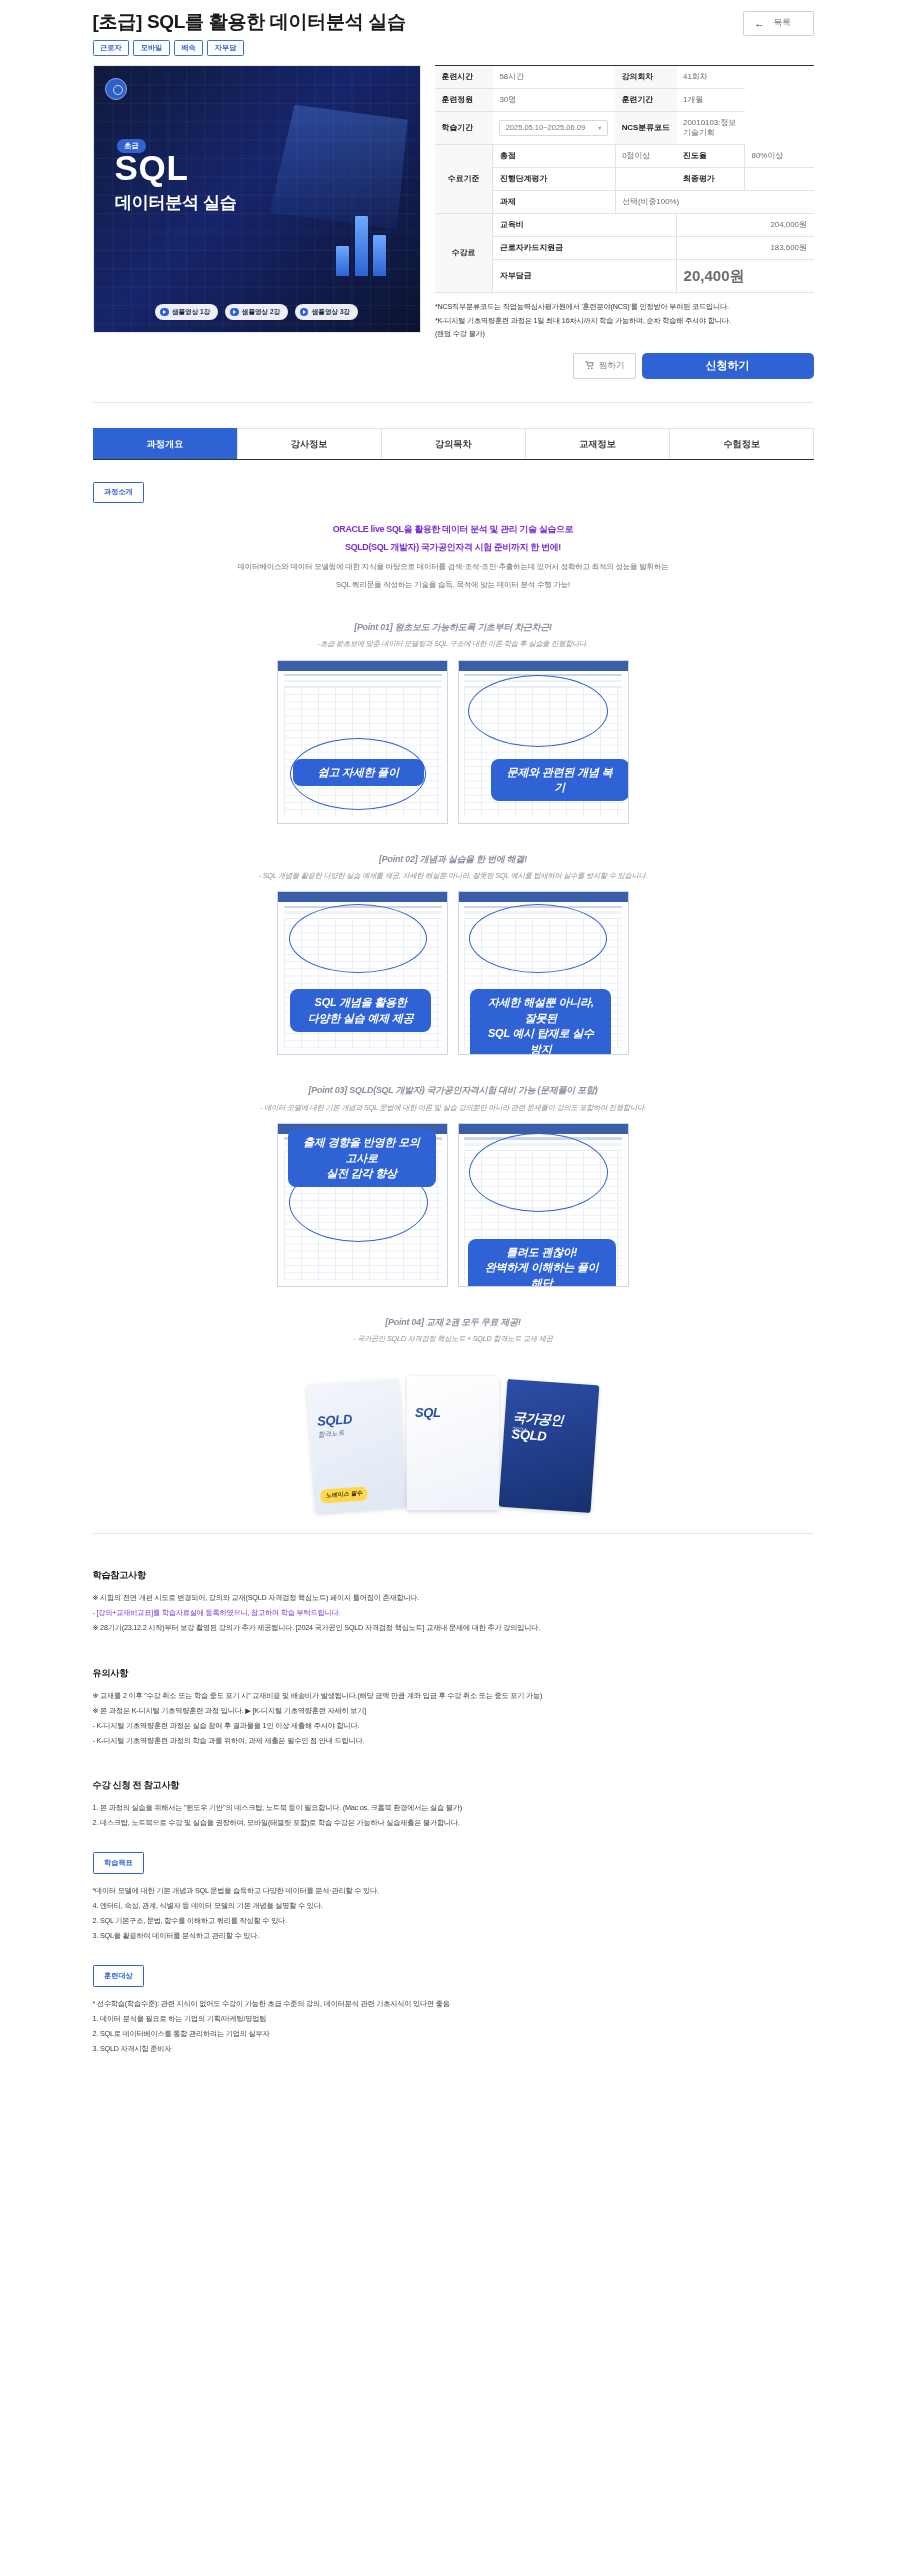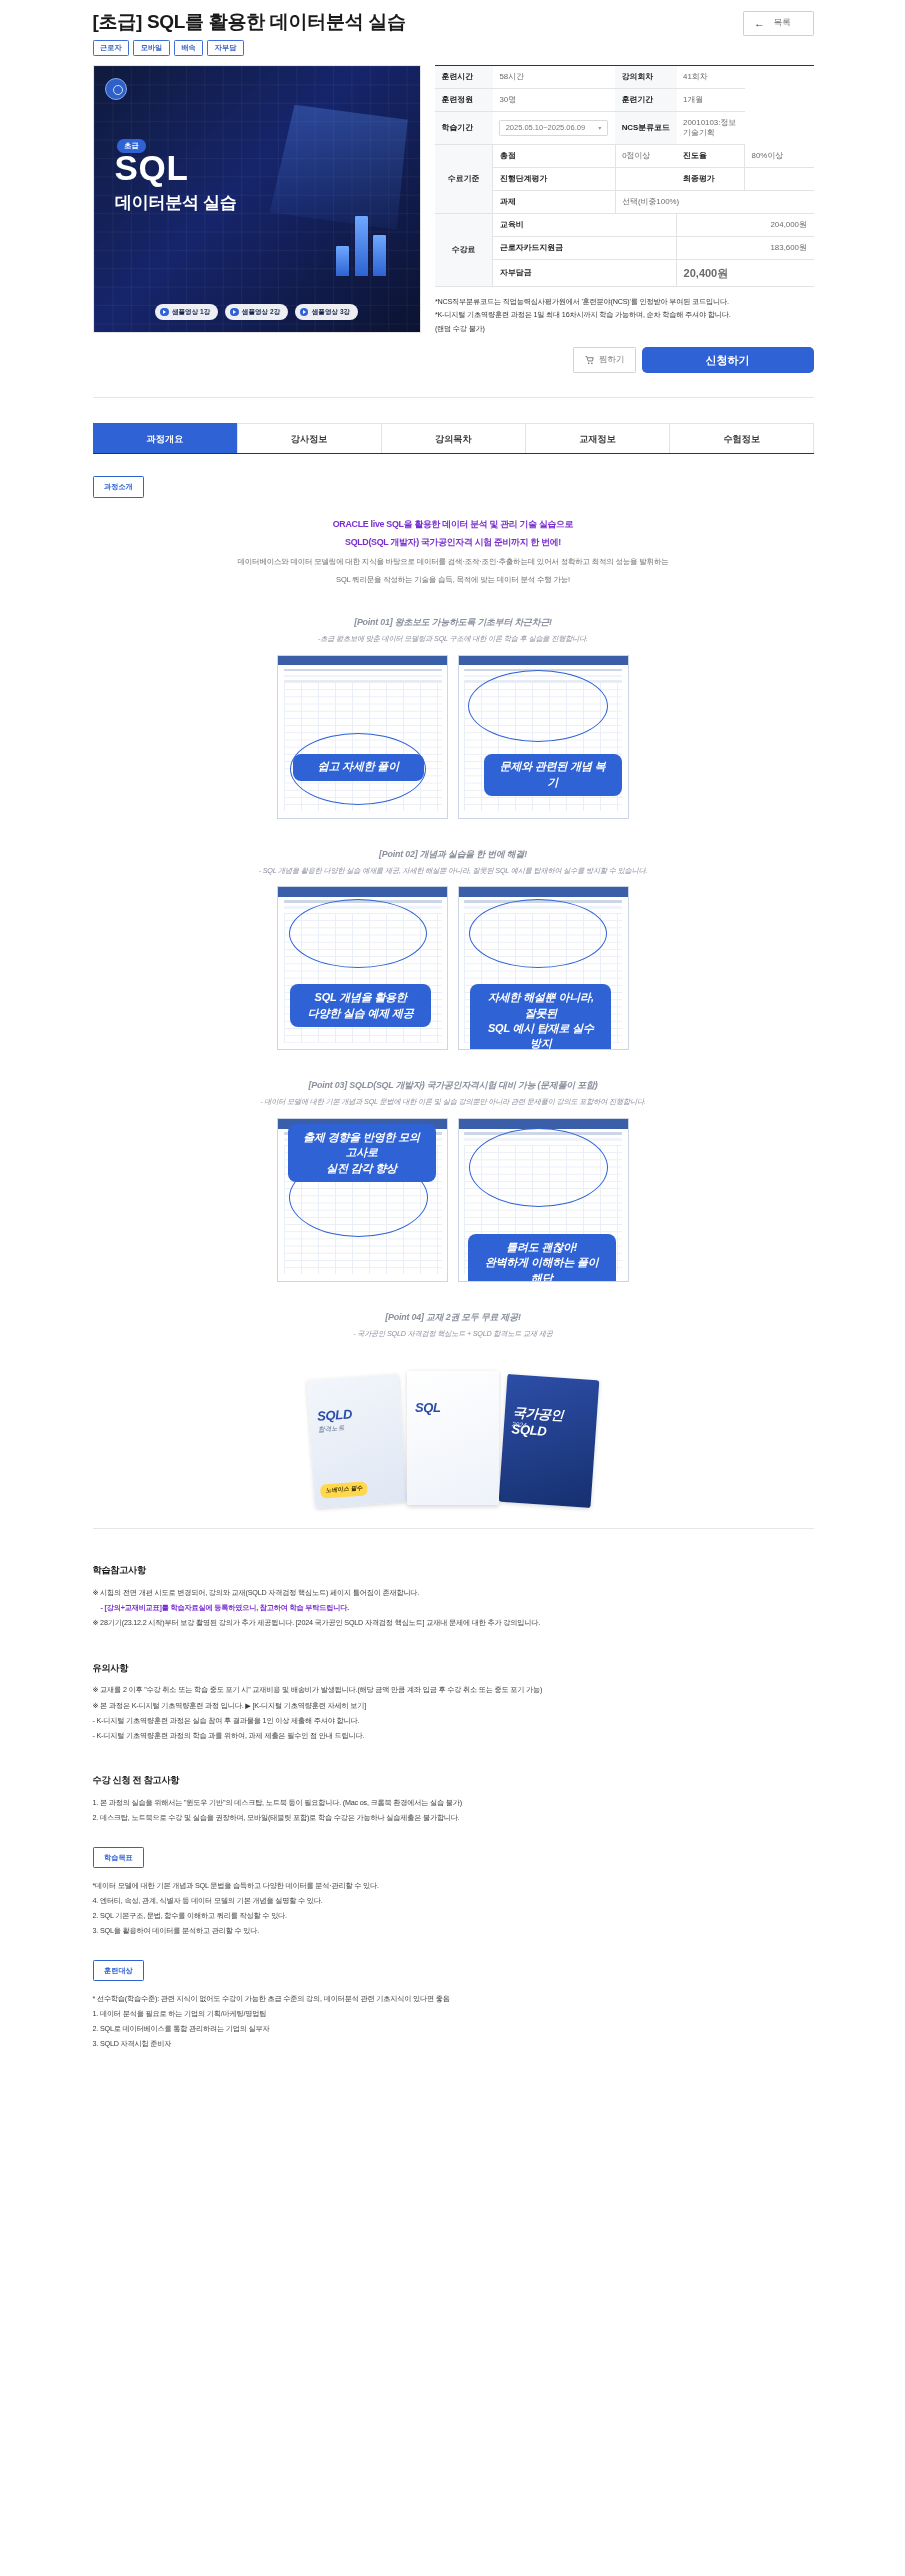--- a/index.html
+++ b/index.html
@@ -191,7 +191,7 @@
     text-align: right;
     color: #f4623a;
     font-weight: 800;
-    font-size: 11px;
+    font-size: 15px;
   }
   .dd {
     display: inline-flex; align-items: center; justify-content: space-between;

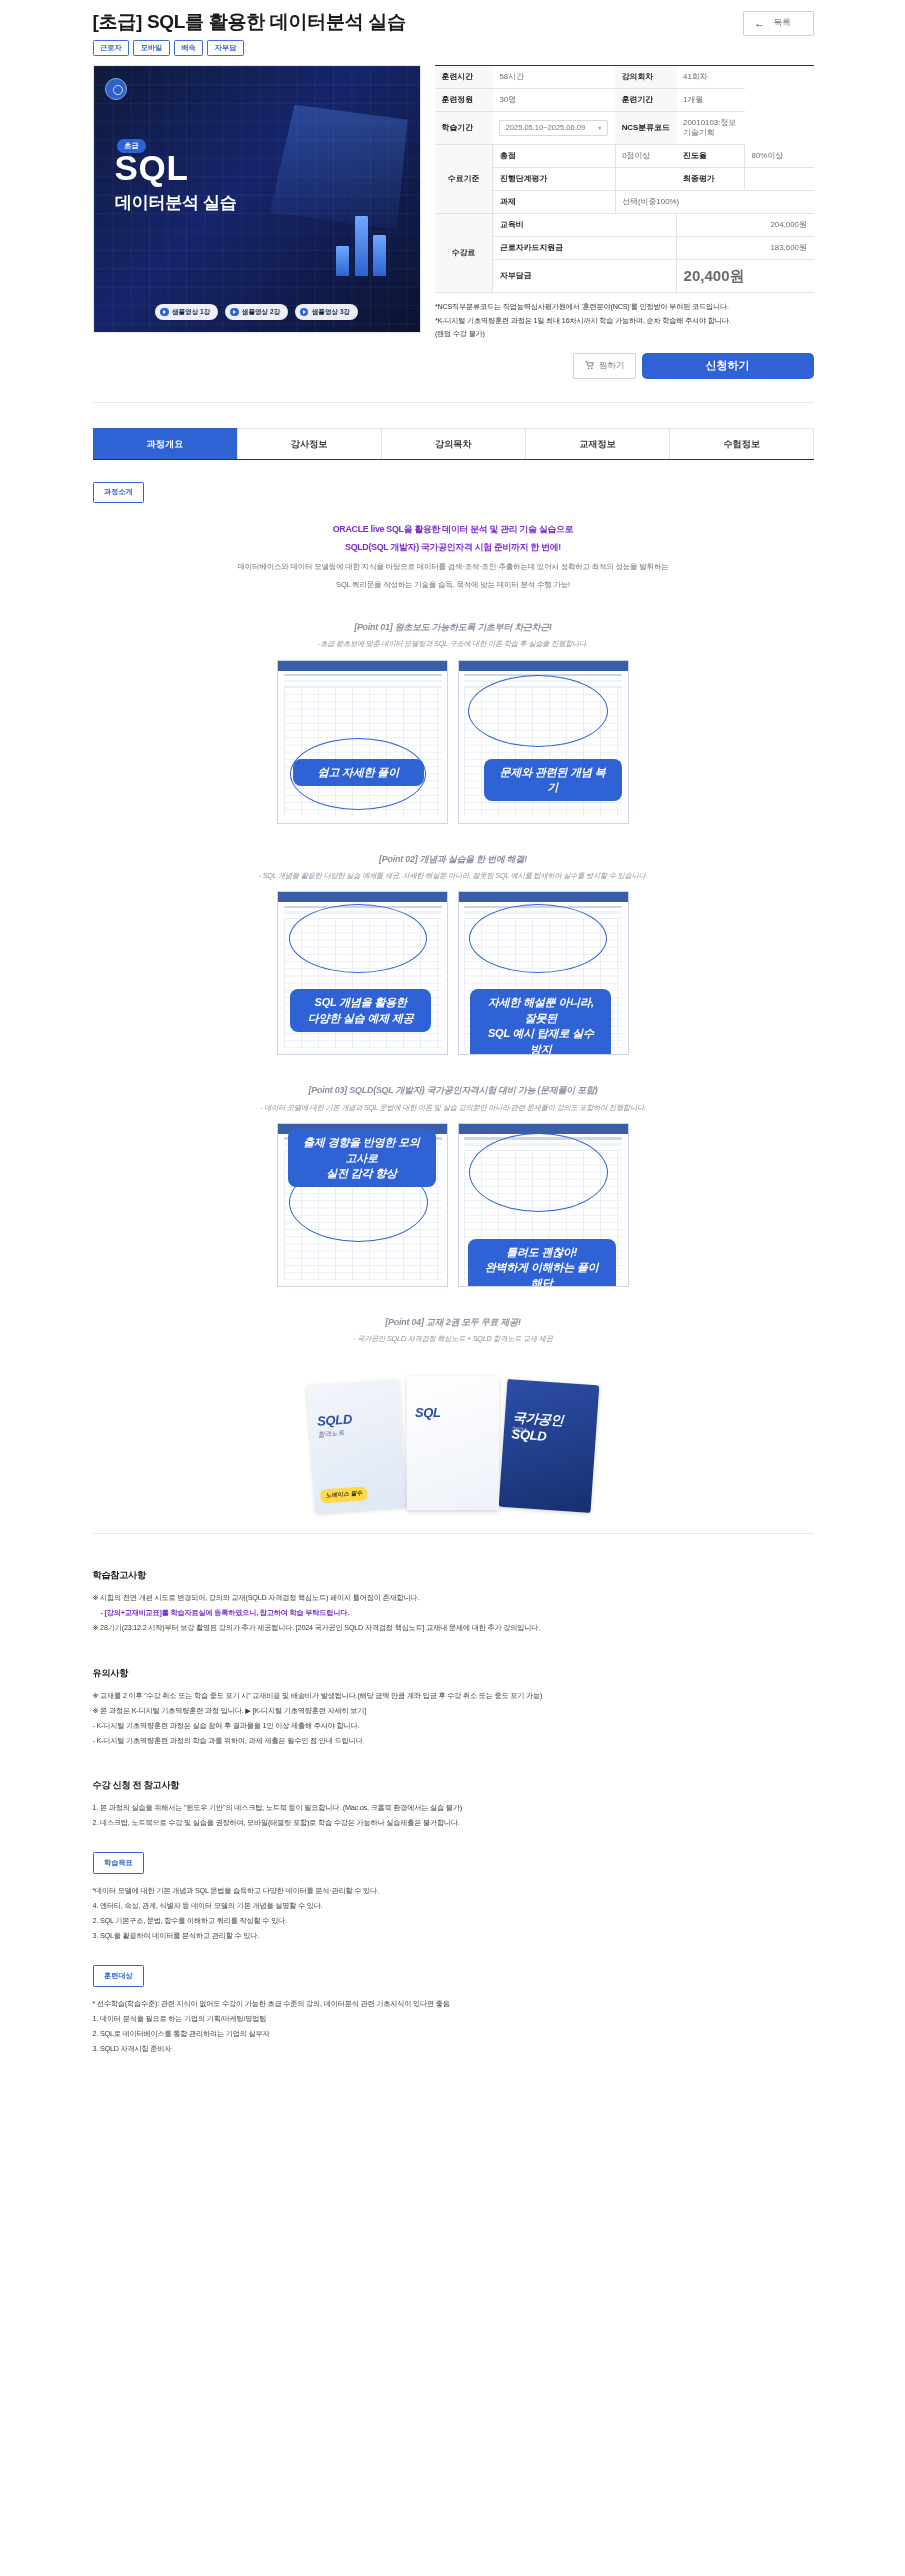--- a/index.html
+++ b/index.html
@@ -525,7 +525,7 @@
             <div class="shot-line"></div>
           <div class="shot-grid"></div>
           <div class="circle-hl" style="left:9.2px; top:14.4px; width:140px; height:72px;"></div>
-          <div class="callout" style="left:25px; top:98px; width:138px;">문제와 관련된 개념 복기</div>
+          <div class="callout" style="left:32px; top:98px; width:138px;">문제와 관련된 개념 복기</div>
         </div>
       </div>
     </div>

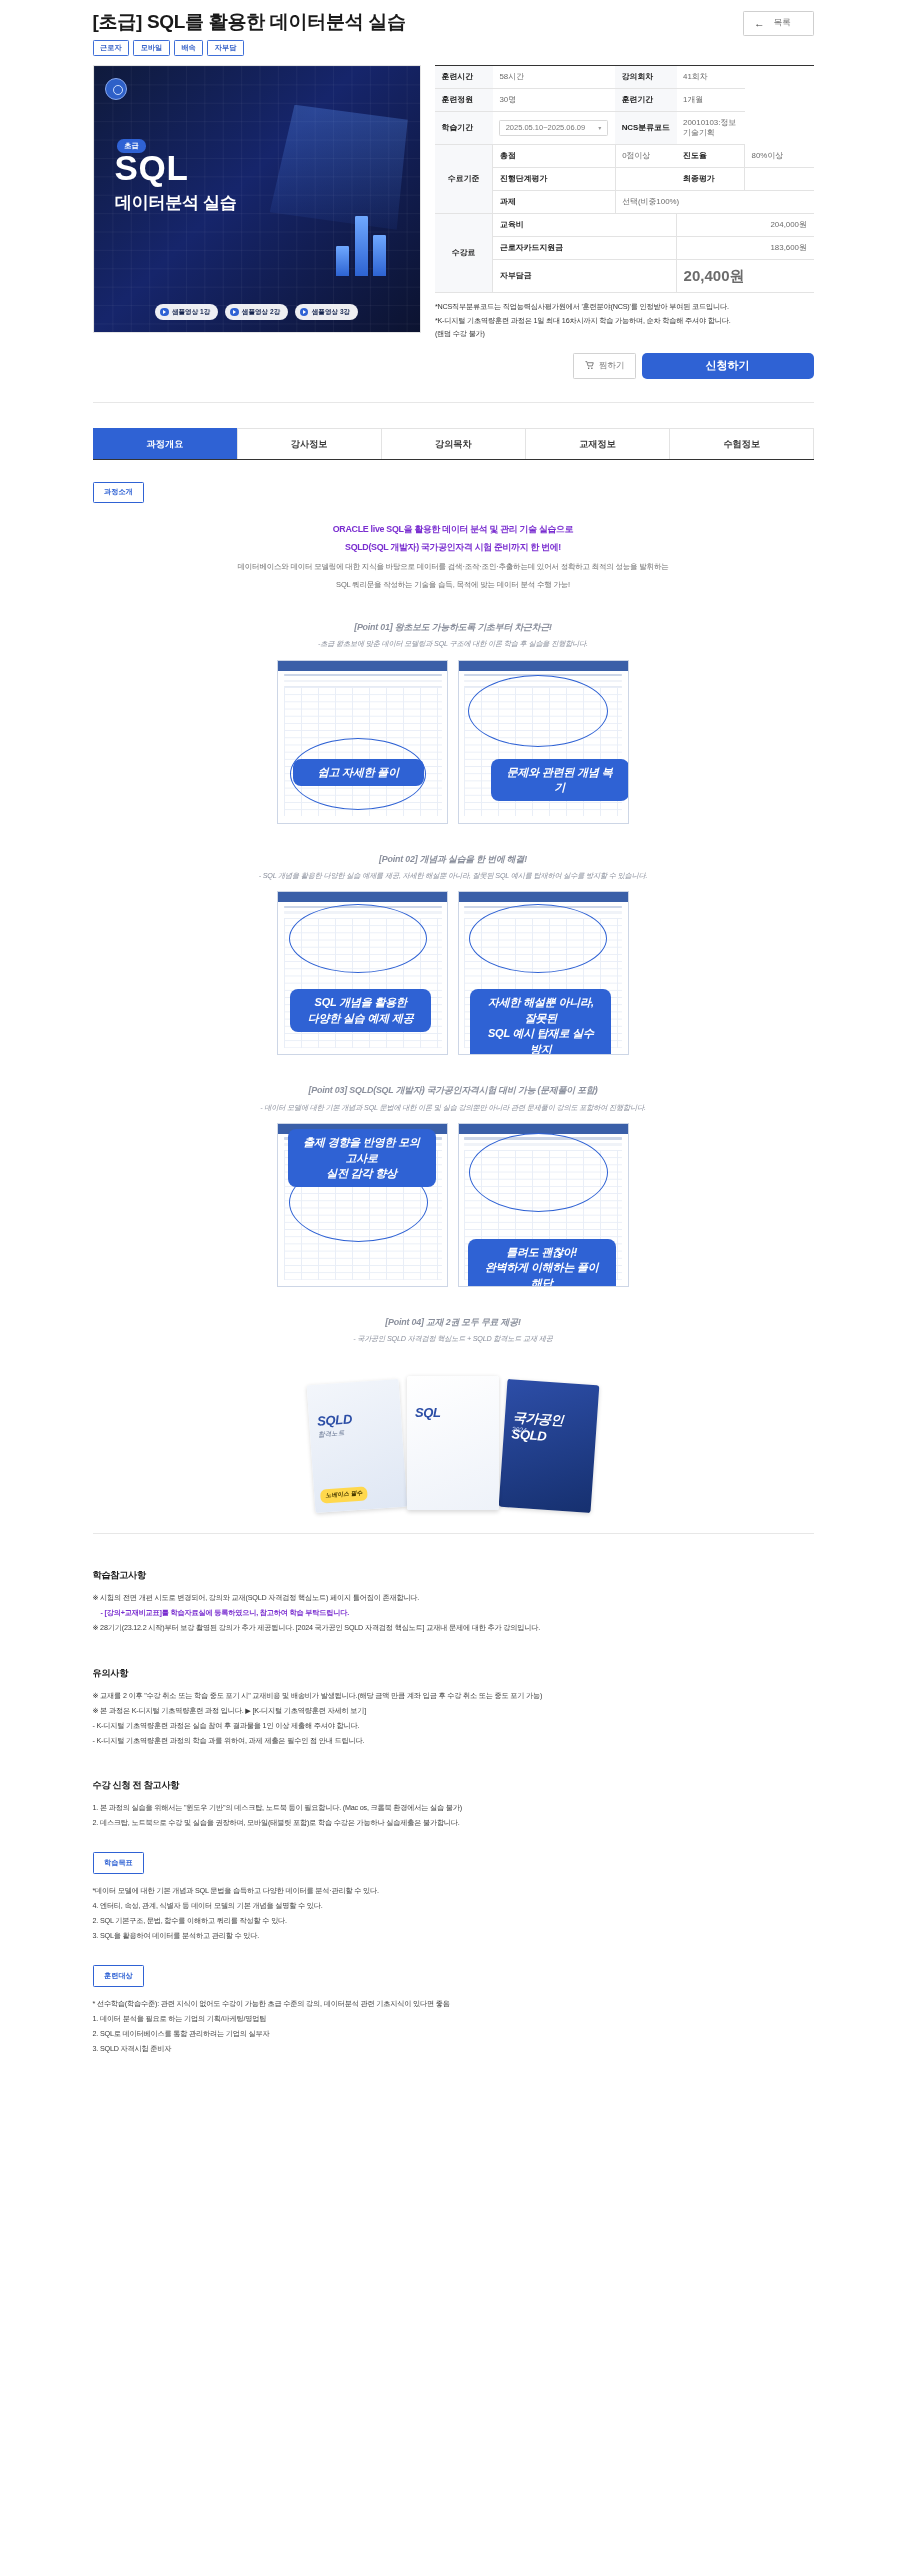--- a/index.html
+++ b/index.html
@@ -347,7 +347,7 @@
     font-size: 7.2px; color: #3a3a3a; line-height: 2.1;
     letter-spacing: -0.2px;
   }
-  .li .pp { color: #7a2ed0; font-weight: 700; margin-left: 8px; }
+  .li .pp { color: #7a2ed0; font-weight: 400; }
   .gap { height: 9.2px; }
 </style>
 </head>

